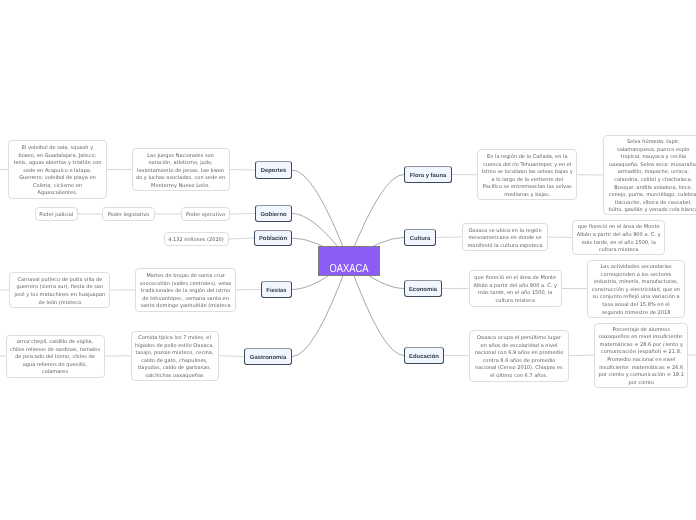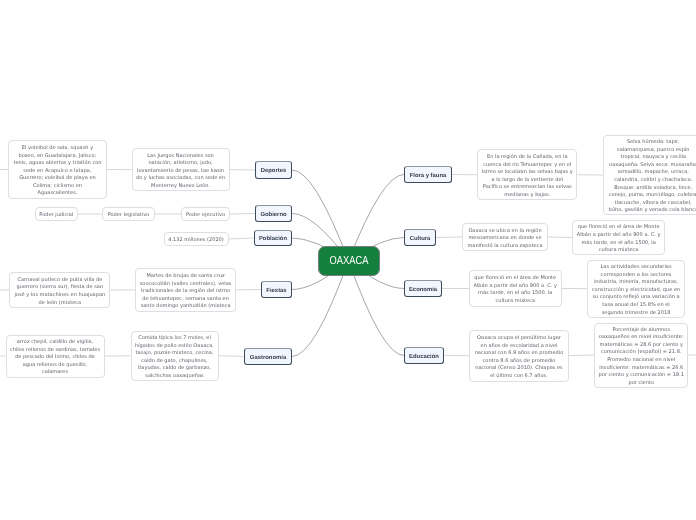--- a/index.html
+++ b/index.html
@@ -9,7 +9,7 @@
   .node{position:absolute;box-sizing:border-box;display:flex;align-items:center;justify-content:center;text-align:center;}
   .leaf{background:#fff;border:1px solid #dcdee1;border-radius:4px;color:#585e66;font-family:"DejaVu Sans",sans-serif;font-size:5.05px;line-height:7.57px;padding:4px 3.35px 0px;}
   .branch{background:#f2f6fe;border:1.5px solid #3c4b5b;border-top-color:#8e959c;border-radius:3px;color:#333f4d;font-family:"Liberation Sans",sans-serif;font-size:5.9px;font-weight:bold;padding-top:2px;}
-  .root{background:#15803d;border:1.6px solid #7d7e82;border-radius:7px;color:#fff;font-size:11.5px;}
+  .root{background:#8b5cf6;border:1.6px solid #7d7e82;border-radius:0;color:#fff;font-size:11.5px;align-items:flex-end;}
   svg.links .thin{stroke:#cfd1d4;stroke-width:0.9;}
   .root span{display:inline-block;transform:scaleX(0.81);transform-origin:center;}
 </style>

